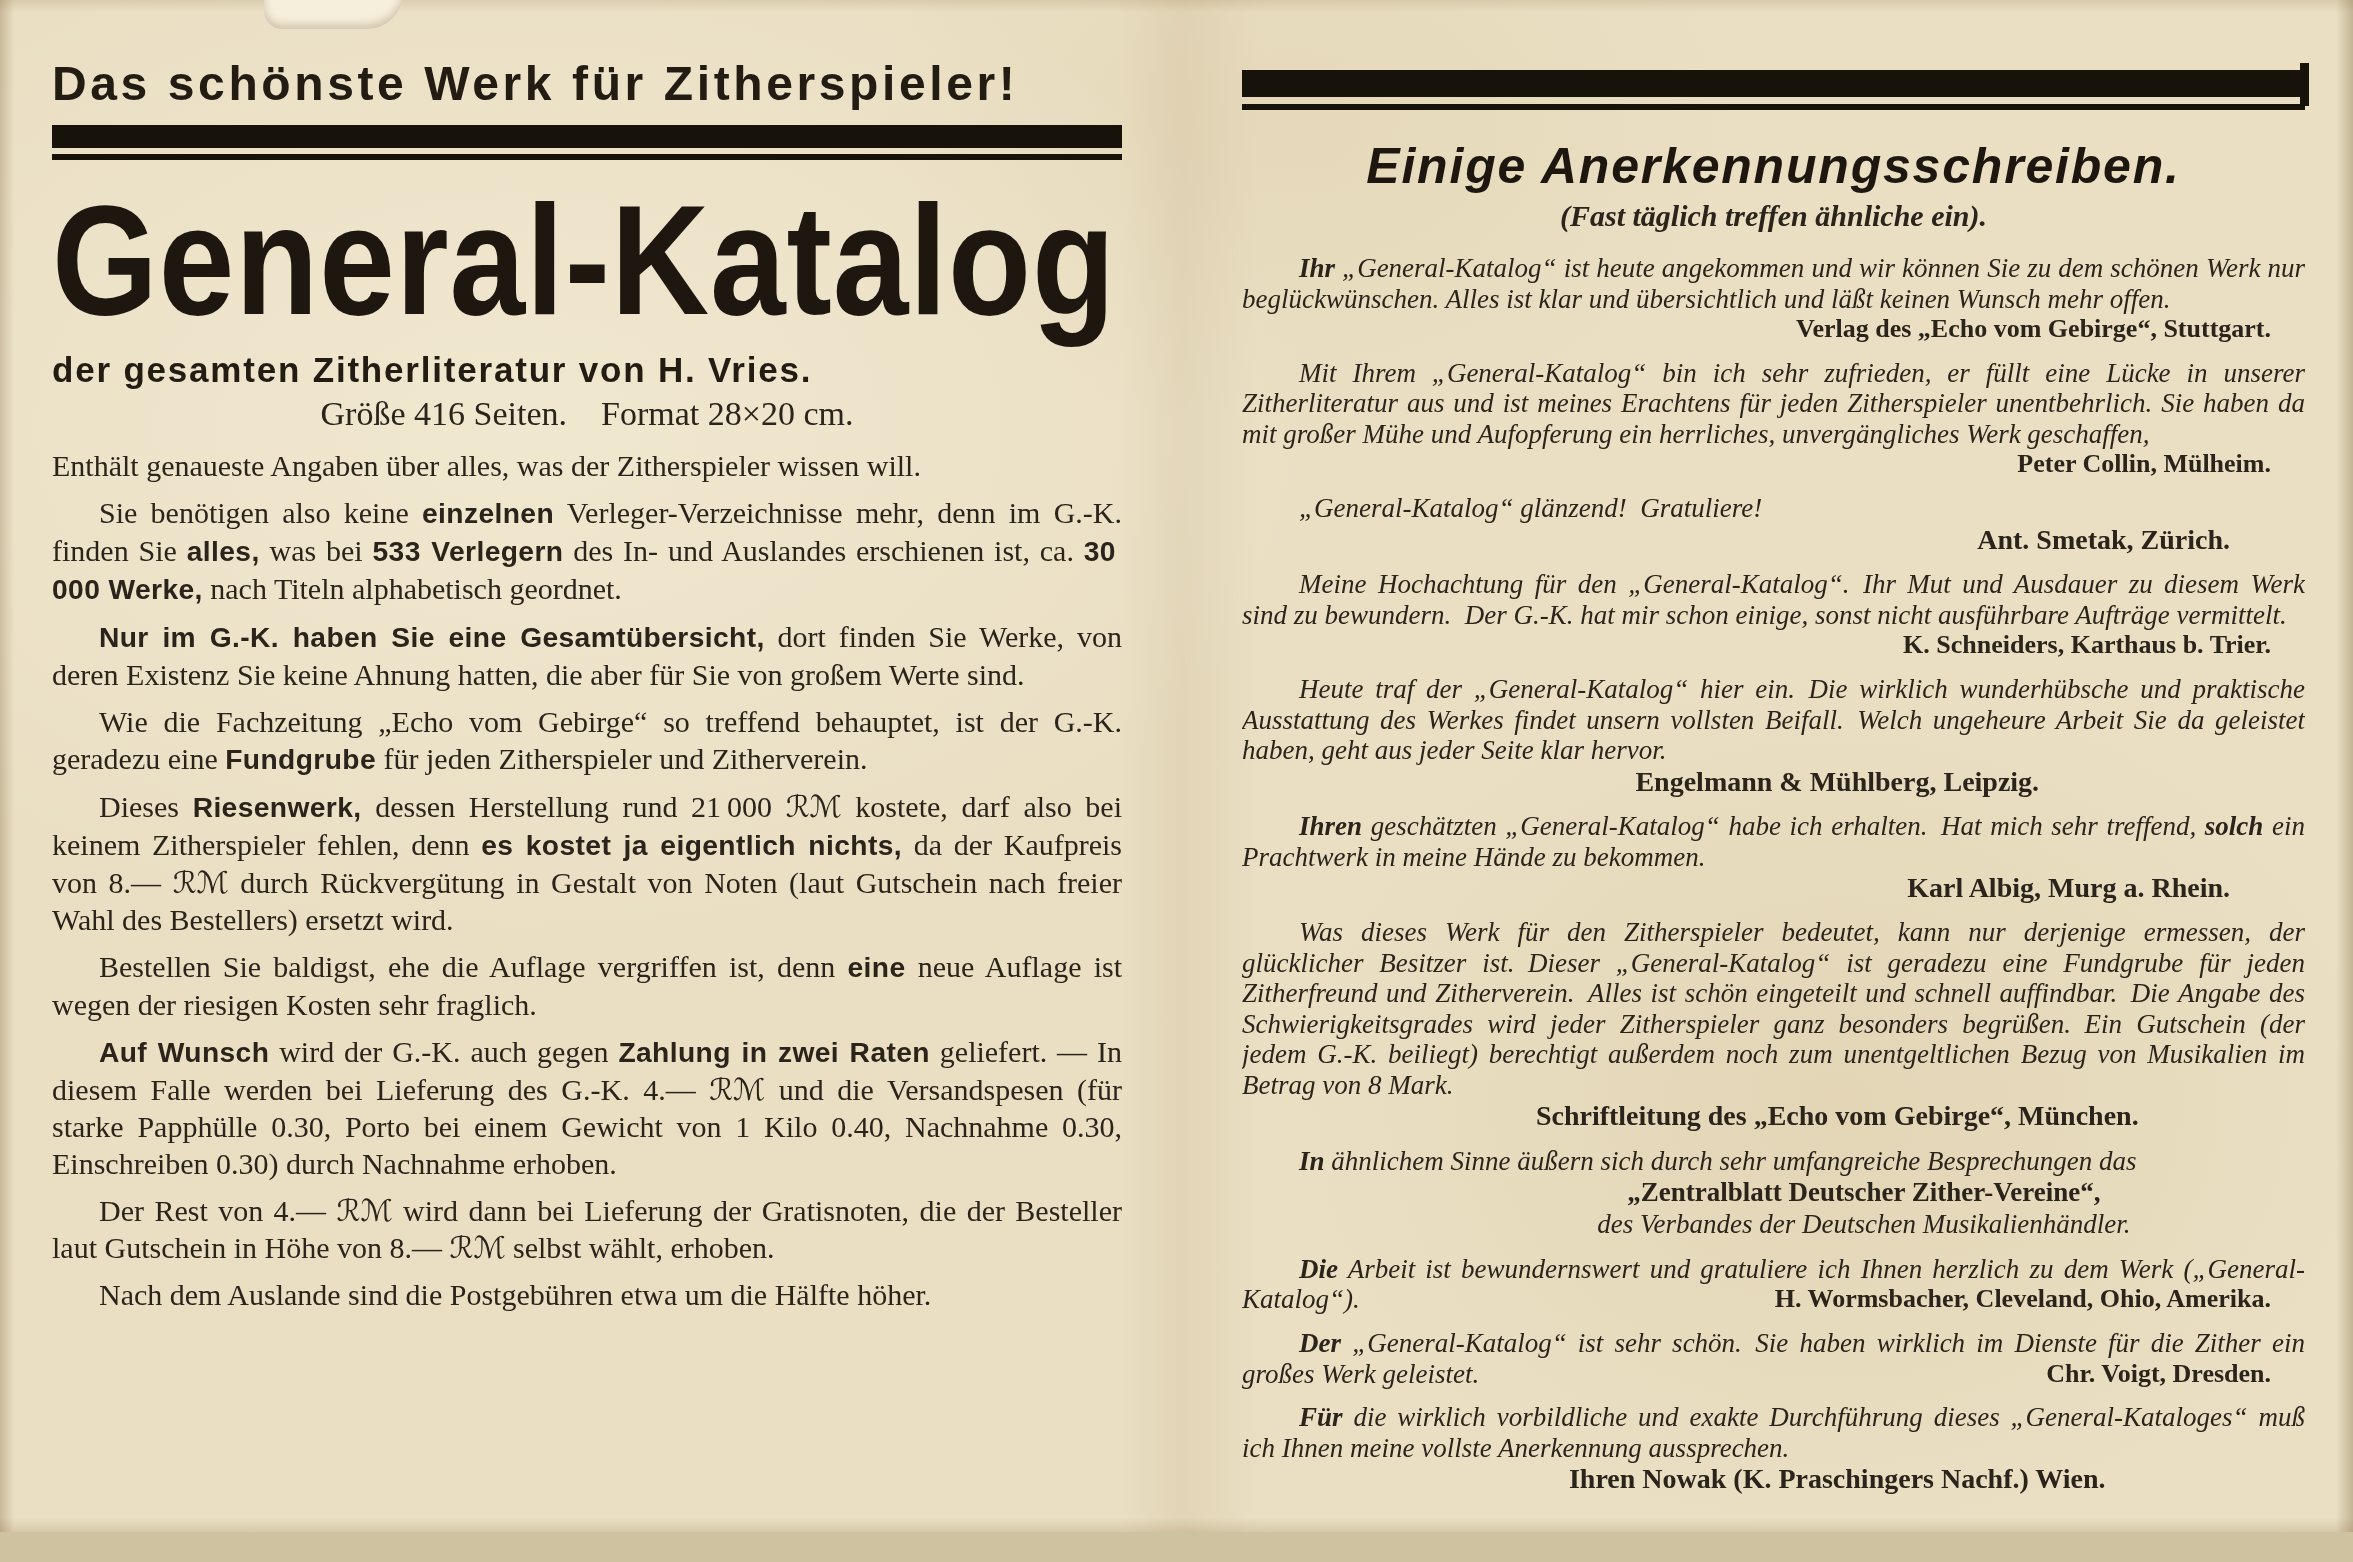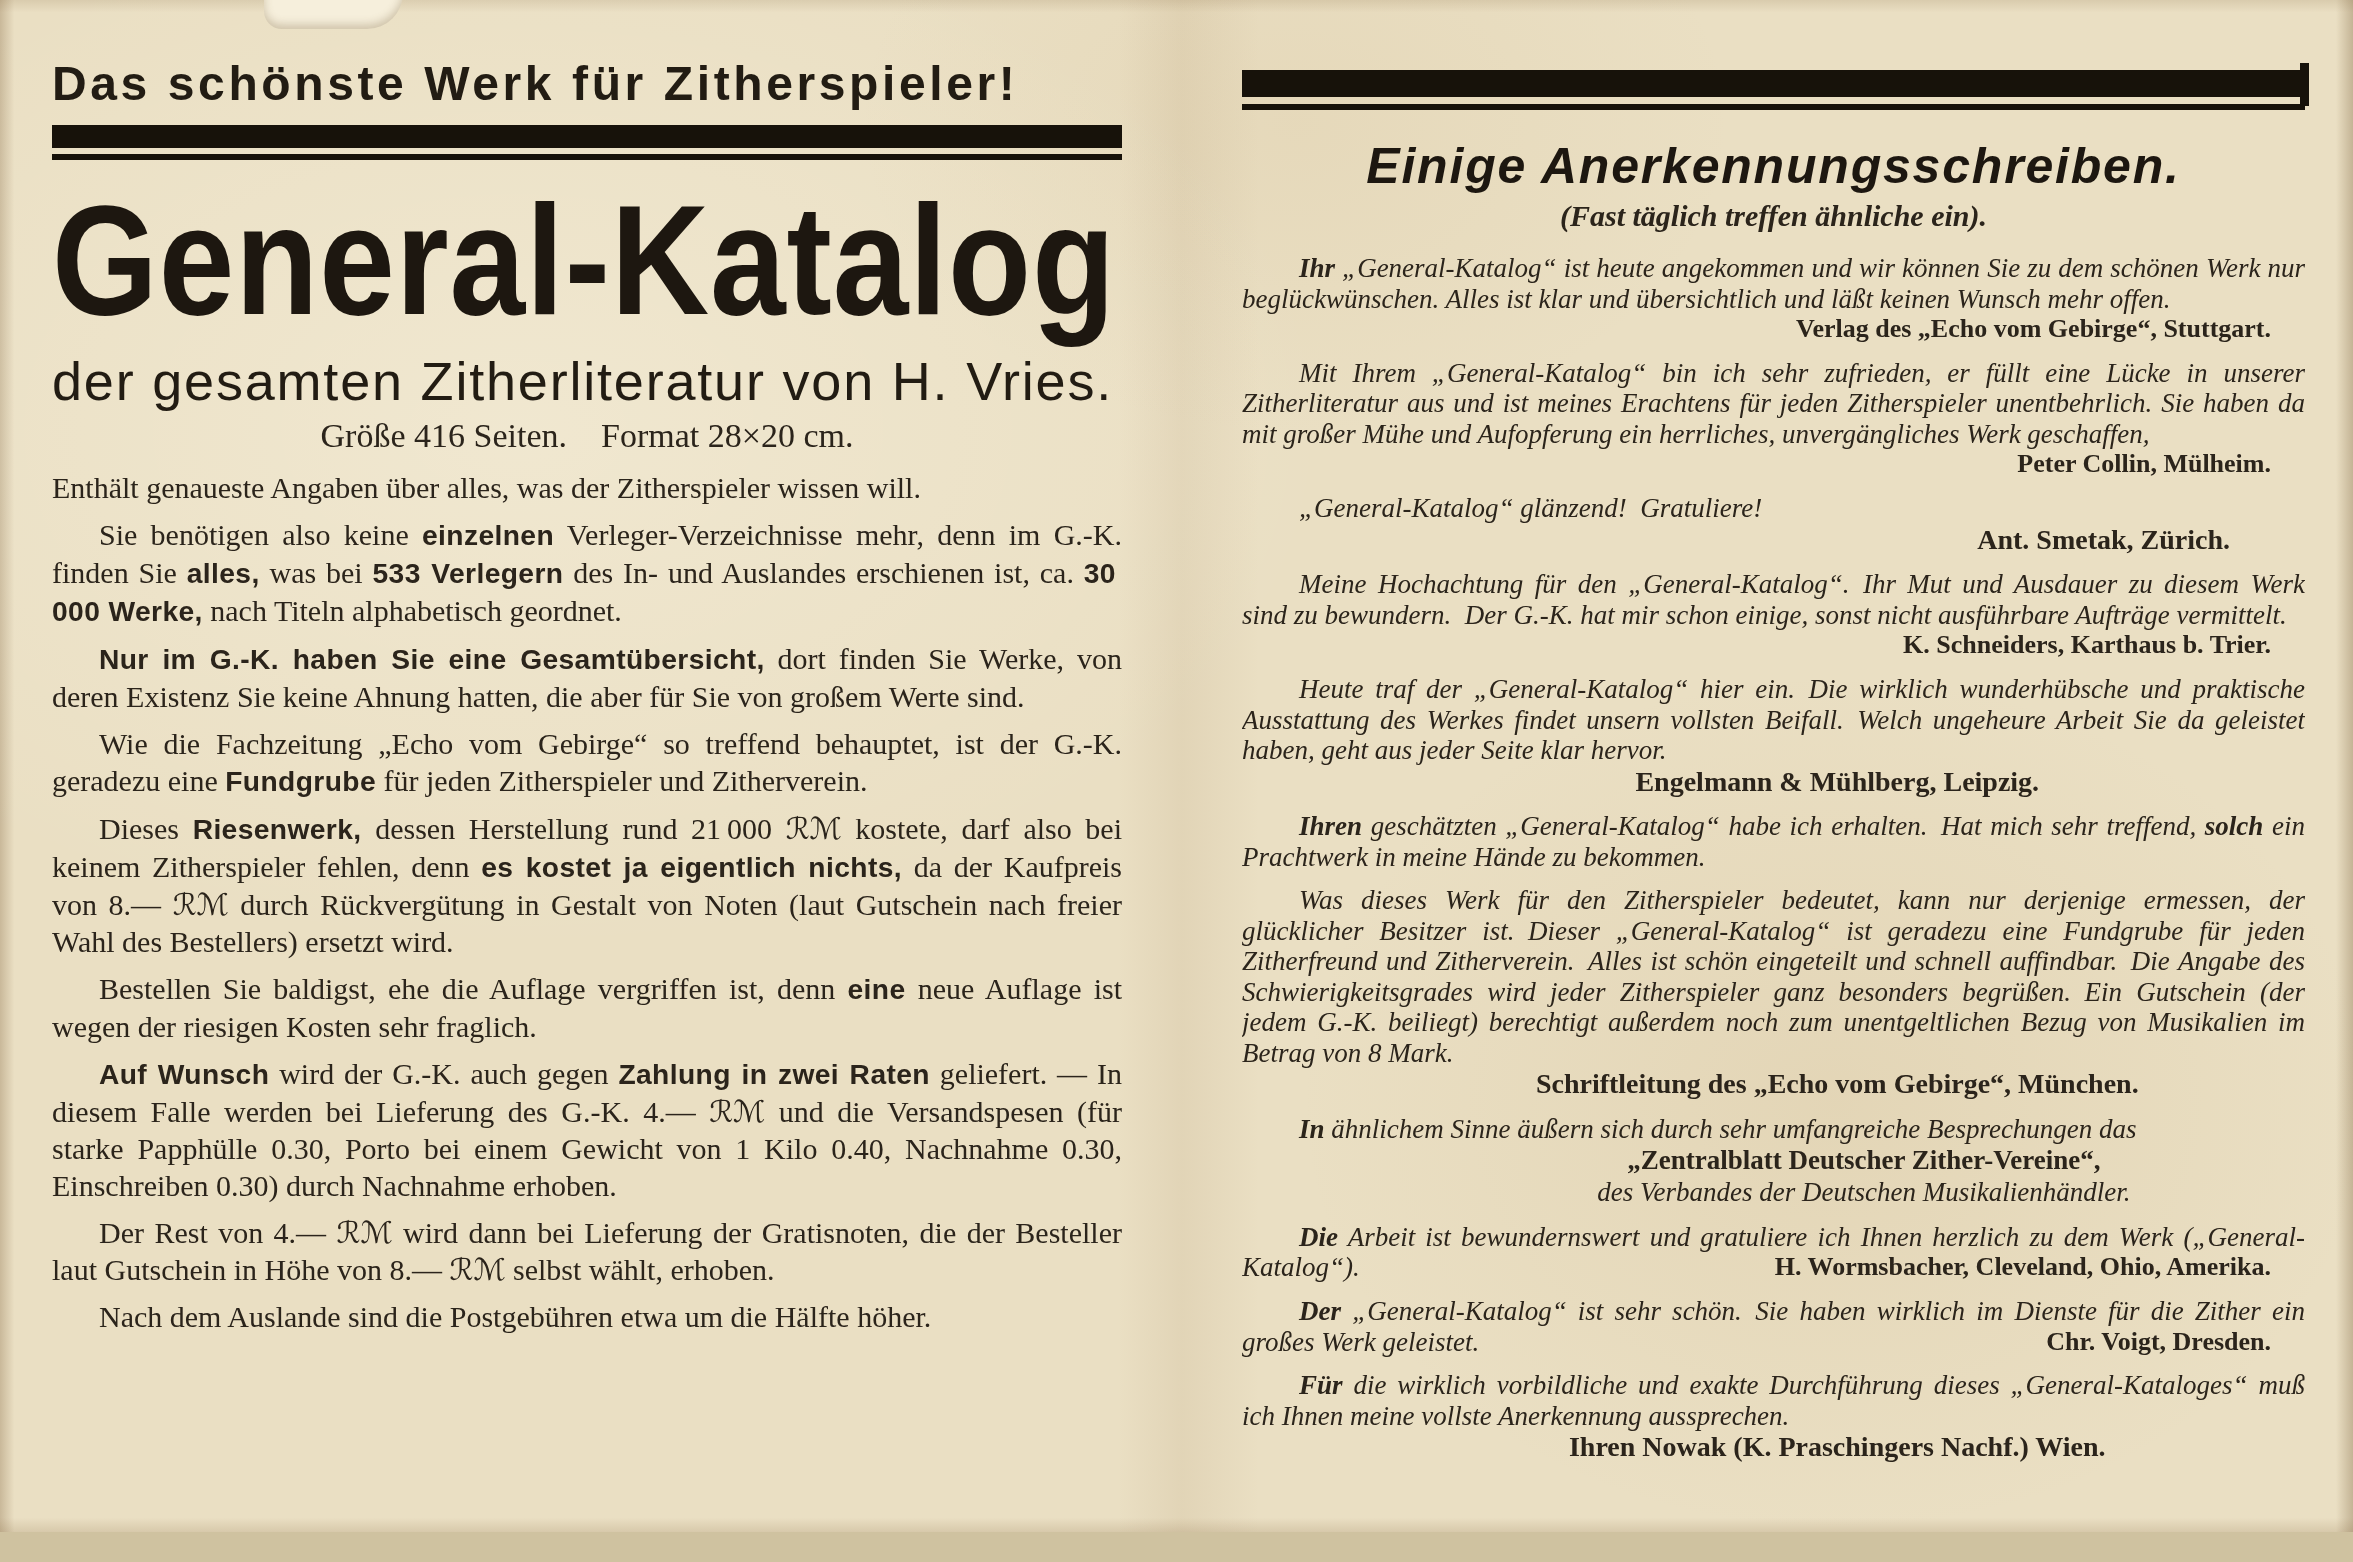--- a/index.html
+++ b/index.html
@@ -47,7 +47,7 @@
   .subtitle{
     margin:30.5px 0 5.4px 0;
     font-family:"Liberation Sans", sans-serif;
-    font-weight:400;font-size:54px;letter-spacing:1.8px;
+    font-weight:700;font-size:35px;letter-spacing:1.8px;
     color:#221c13;white-space:nowrap;
   }
   .format-line{font-size:34px;text-align:center;margin:5.4px 0 14.3px 0;}

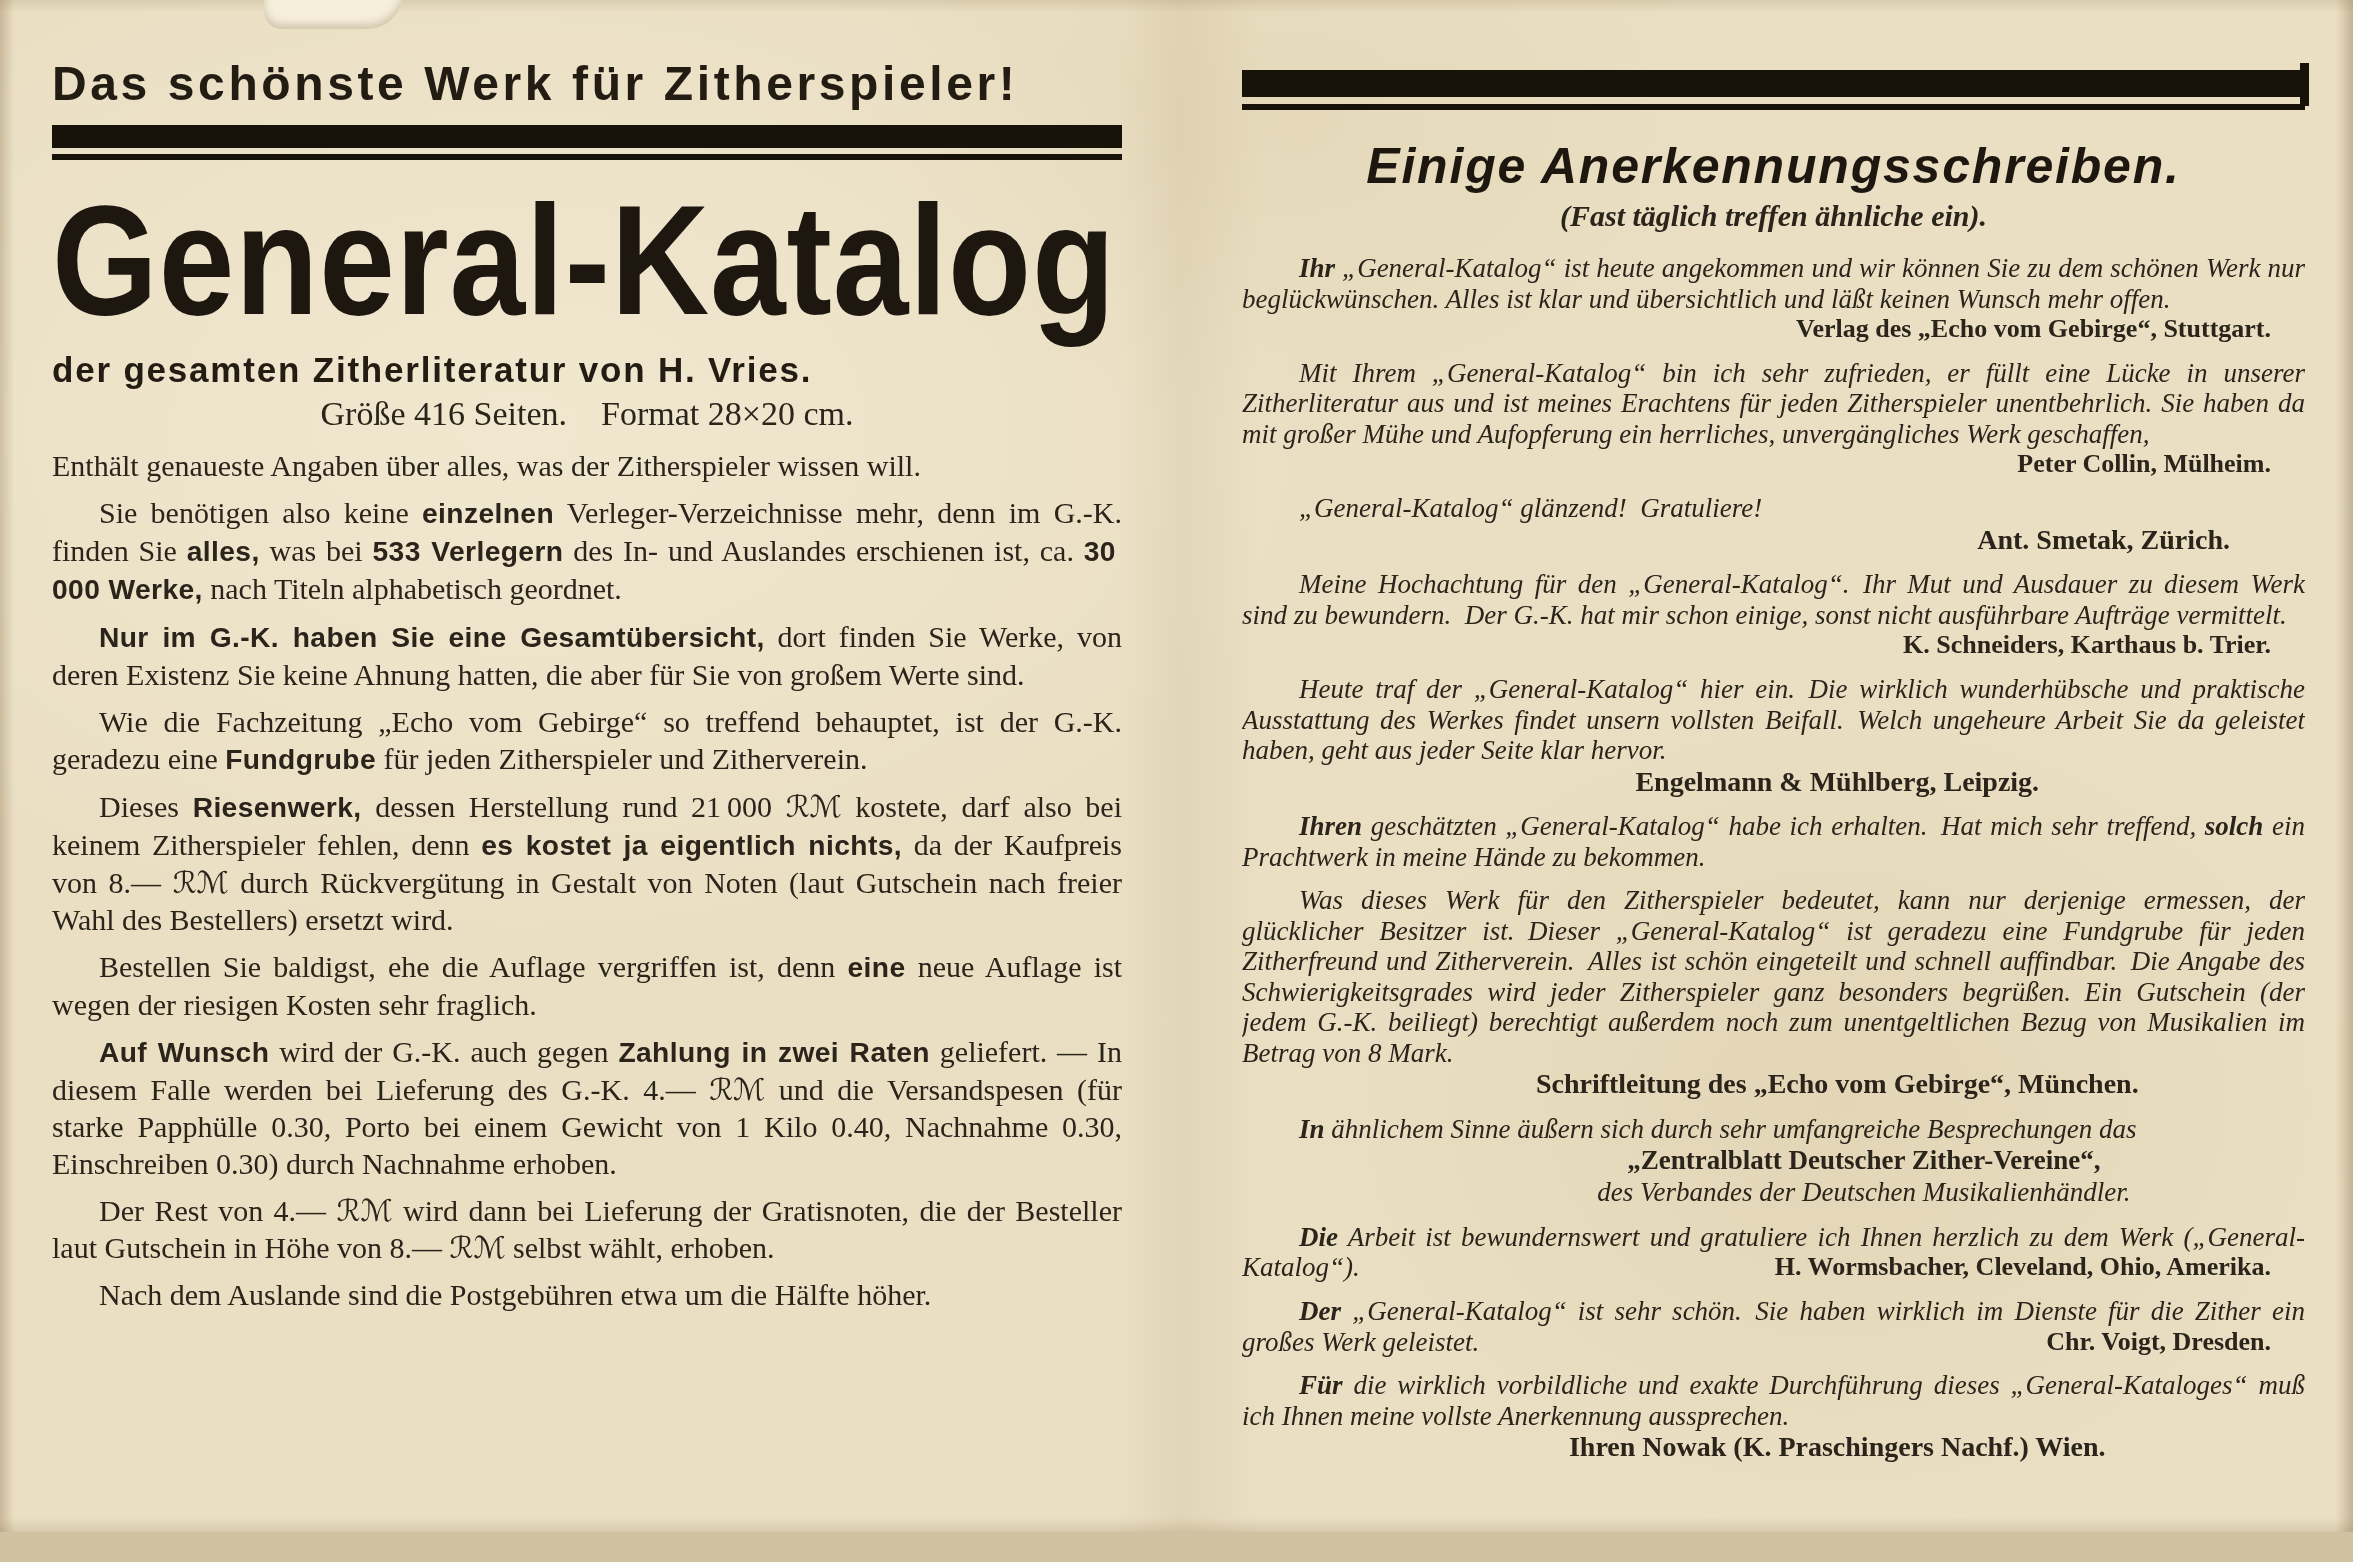--- a/index.html
+++ b/index.html
@@ -145,6 +145,7 @@
         </div>
         <div class="testimonial">
           <p class="tp"><span class="b">Ihren</span><span> geschätzten „General-Katalog“ habe ich erhalten. Hat mich sehr treffend, </span><span class="b">solch</span><span> ein Prachtwerk in meine Hände zu bekommen.</span></p>
+          <div class="sig right">Karl Albig, Murg a. Rhein.</div>
         </div>
         <div class="testimonial">
           <p class="tp"><span>Was dieses Werk für den Zitherspieler bedeutet, kann nur derjenige ermessen, der glücklicher Besitzer ist. Dieser „General-Katalog“ ist geradezu eine Fundgrube für jeden Zitherfreund und Zitherverein. Alles ist schön eingeteilt und schnell auffindbar. Die Angabe des Schwierigkeitsgrades wird jeder Zitherspieler ganz besonders begrüßen. Ein Gutschein (der jedem G.-K. beiliegt) berechtigt außerdem noch zum unentgeltlichen Bezug von Musikalien im Betrag von 8 Mark.</span></p>

